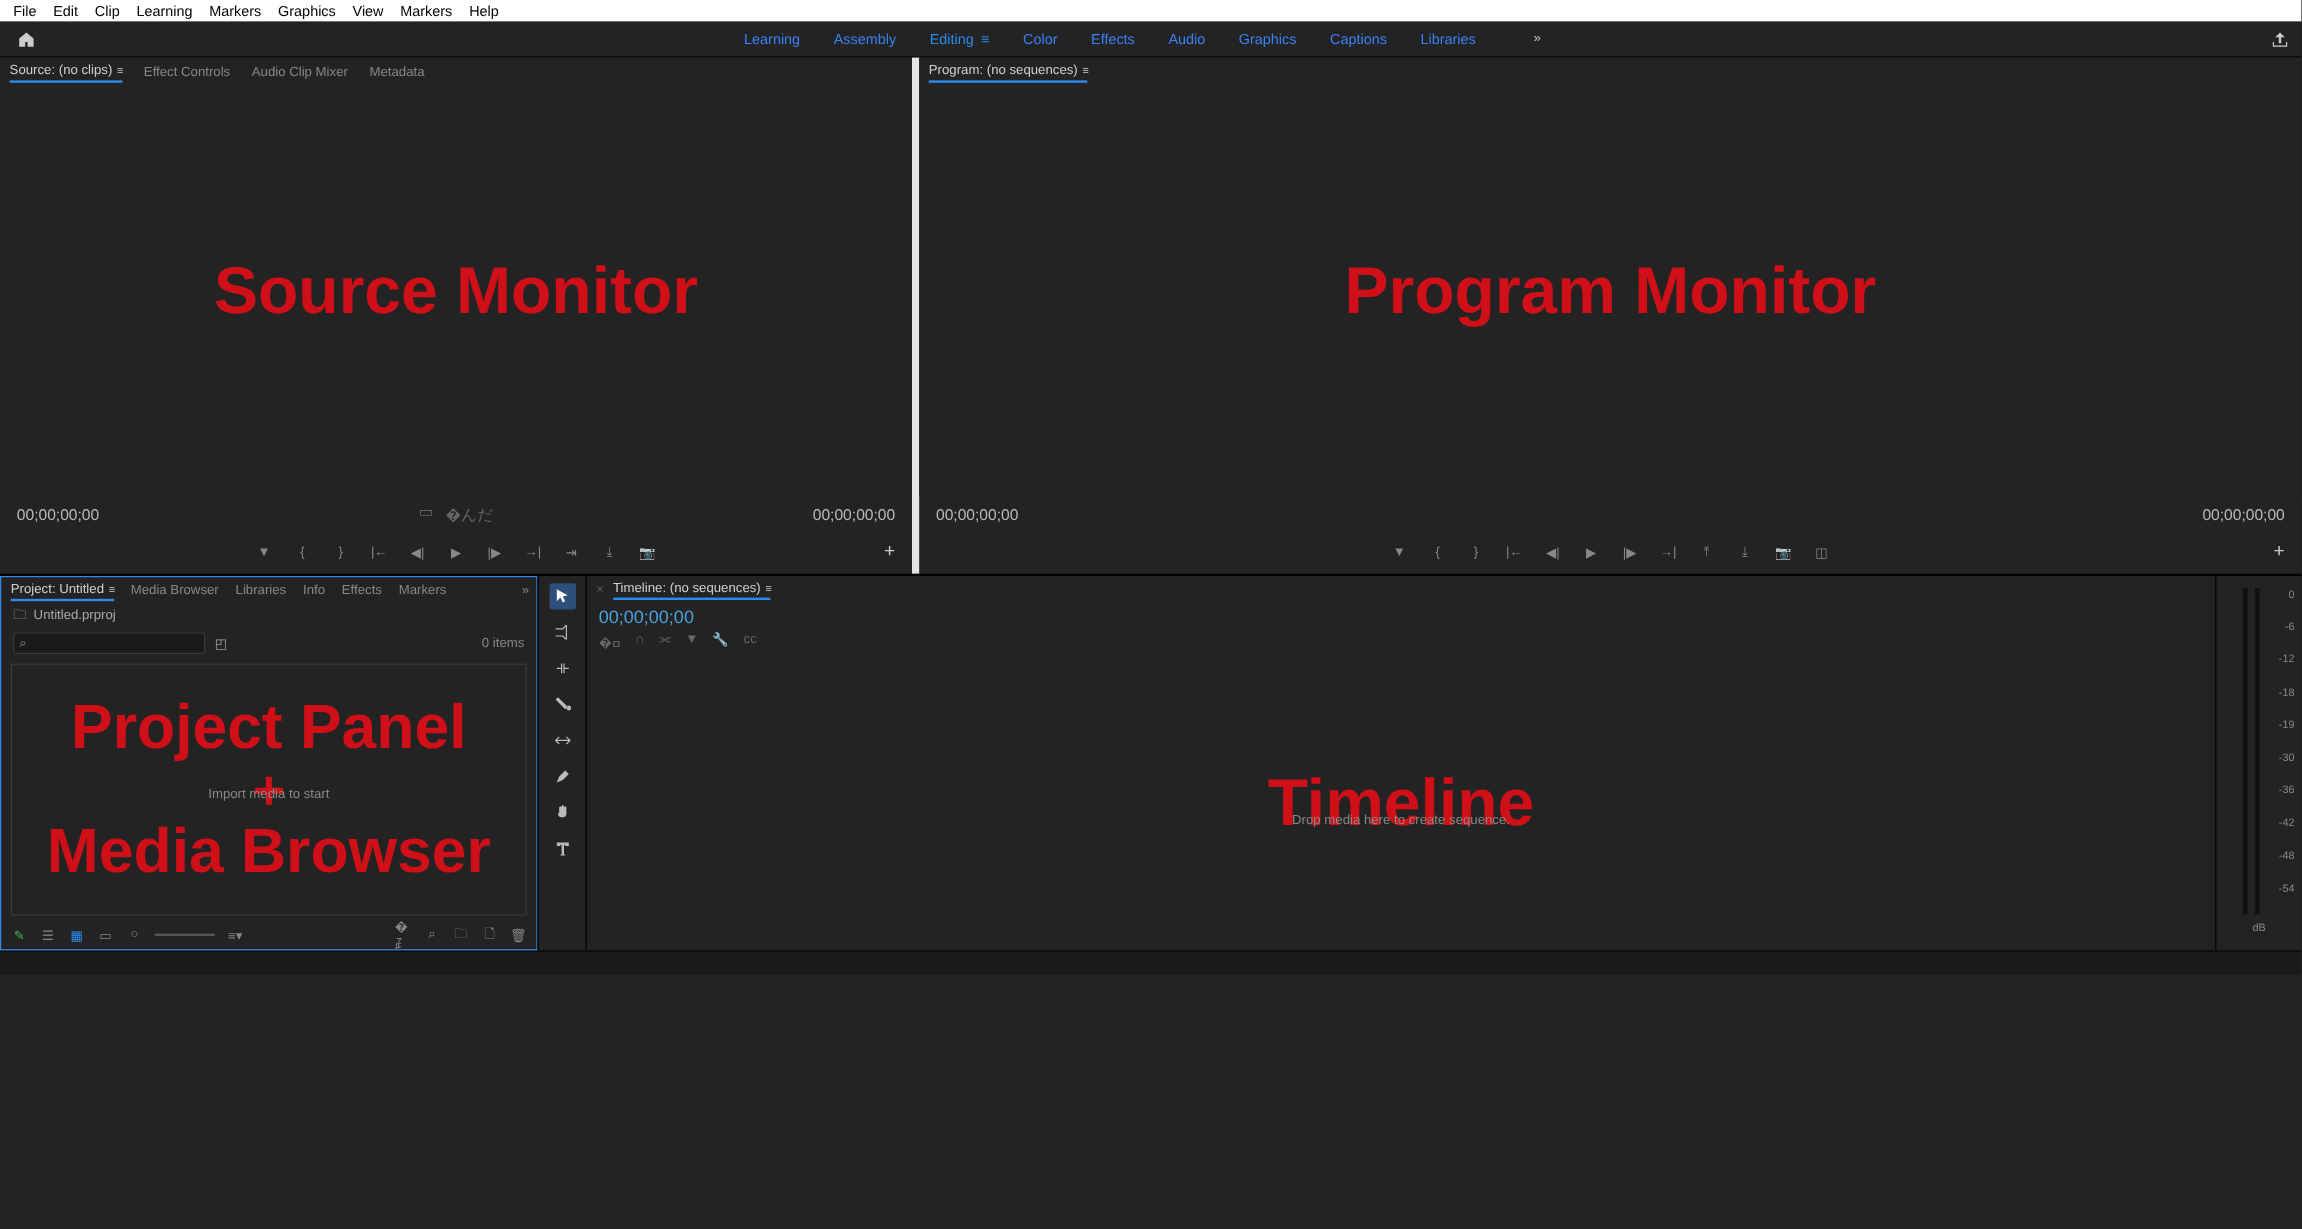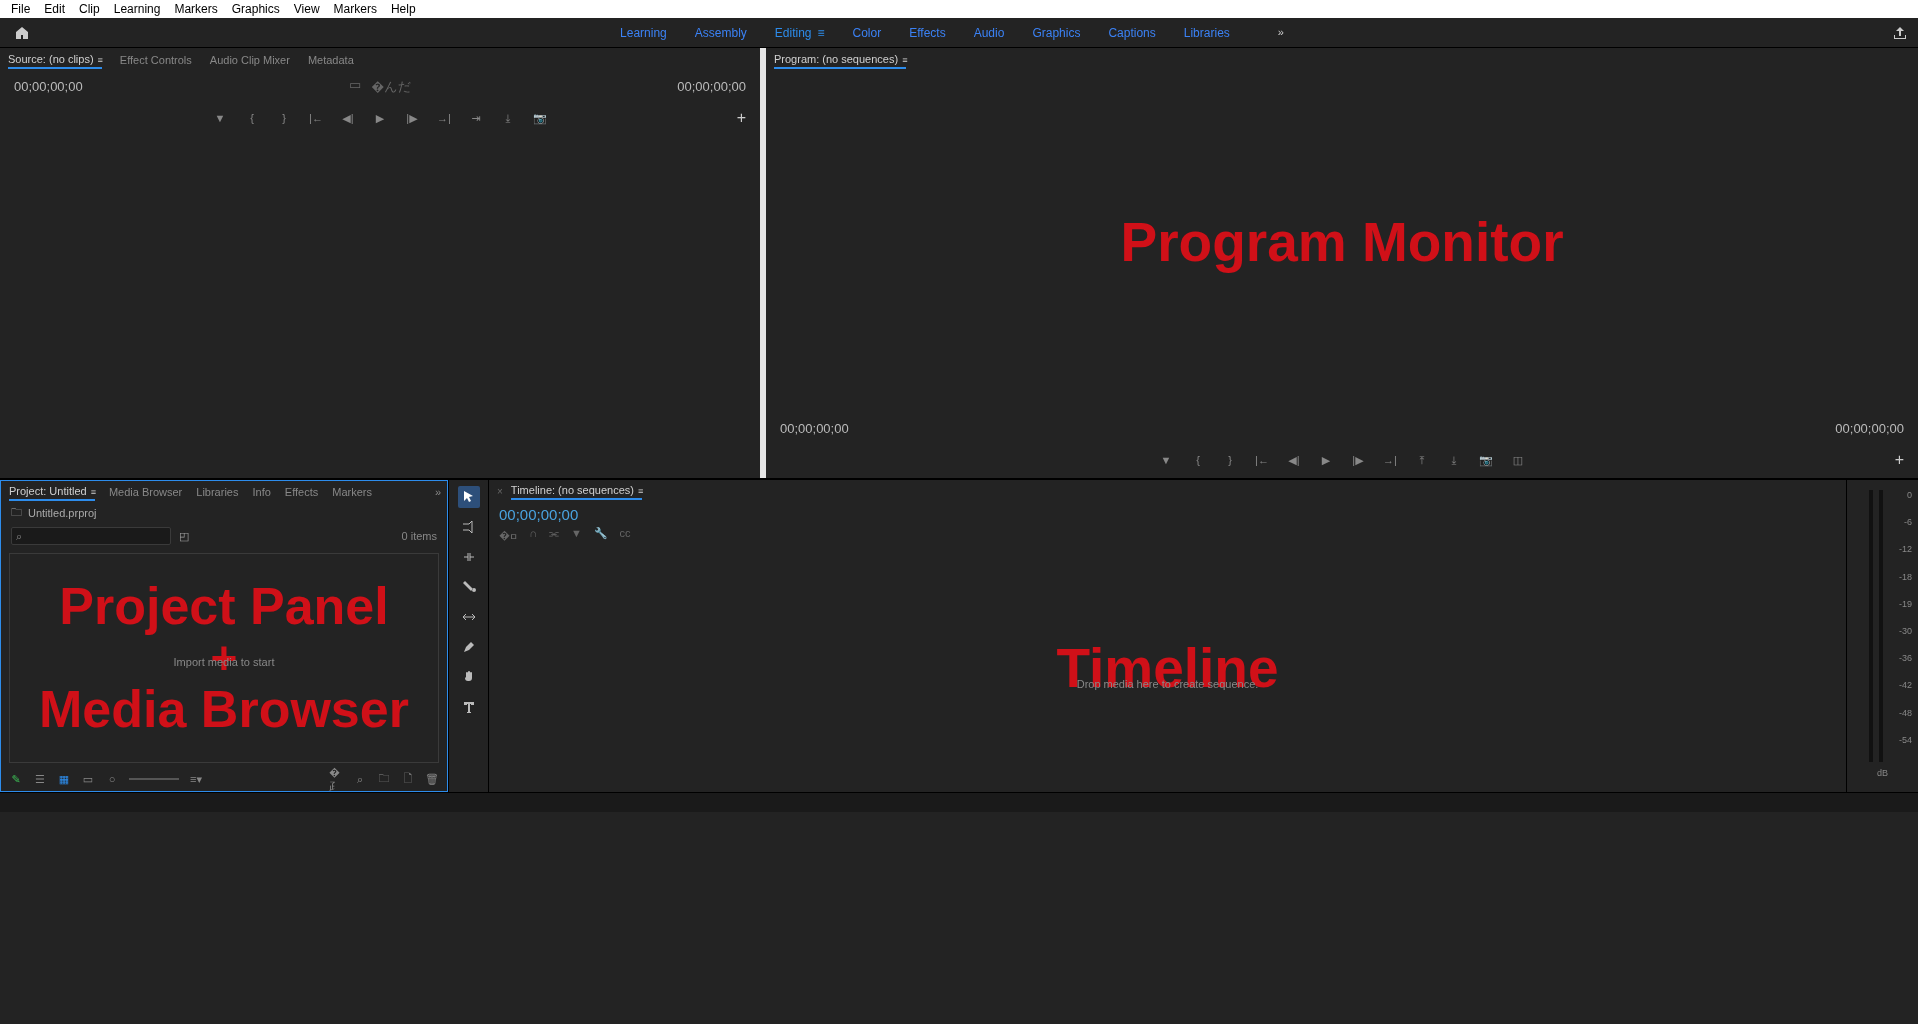--- a/index.html
+++ b/index.html
@@ -25,7 +25,7 @@
 .panel { background: #232323; display: flex; flex-direction: column; position: relative; }
 .panel-tabs { height: 24px; display: flex; align-items: center; gap: 18px; padding: 0 8px; font-size: 11px; background:#232323; }
 .panel-tab { color: #888; cursor: default; display:flex; align-items:center; gap:4px;}
-.panel-tab.active { color: #d0d0d0; border-bottom: 2px solid #2d8ceb; padding-bottom:2px; margin-bottom:-2px;align-items:flex-end;}
+.panel-tab.active { color: #d0d0d0; border-bottom: 2px solid #2d8ceb; padding-bottom:2px; margin-bottom:-2px;}
 .panel-tab .burger { font-size:9px; letter-spacing:-1px; }
 .monitor-body { flex: 1; background: #232323; position: relative; }
 .overlay-label { position: absolute; left: 50%; top: 50%; transform: translate(-50%, -50%); color: #d01018; font-weight: 700; font-size: 55px; text-align:center; line-height:1.05; white-space:nowrap;}

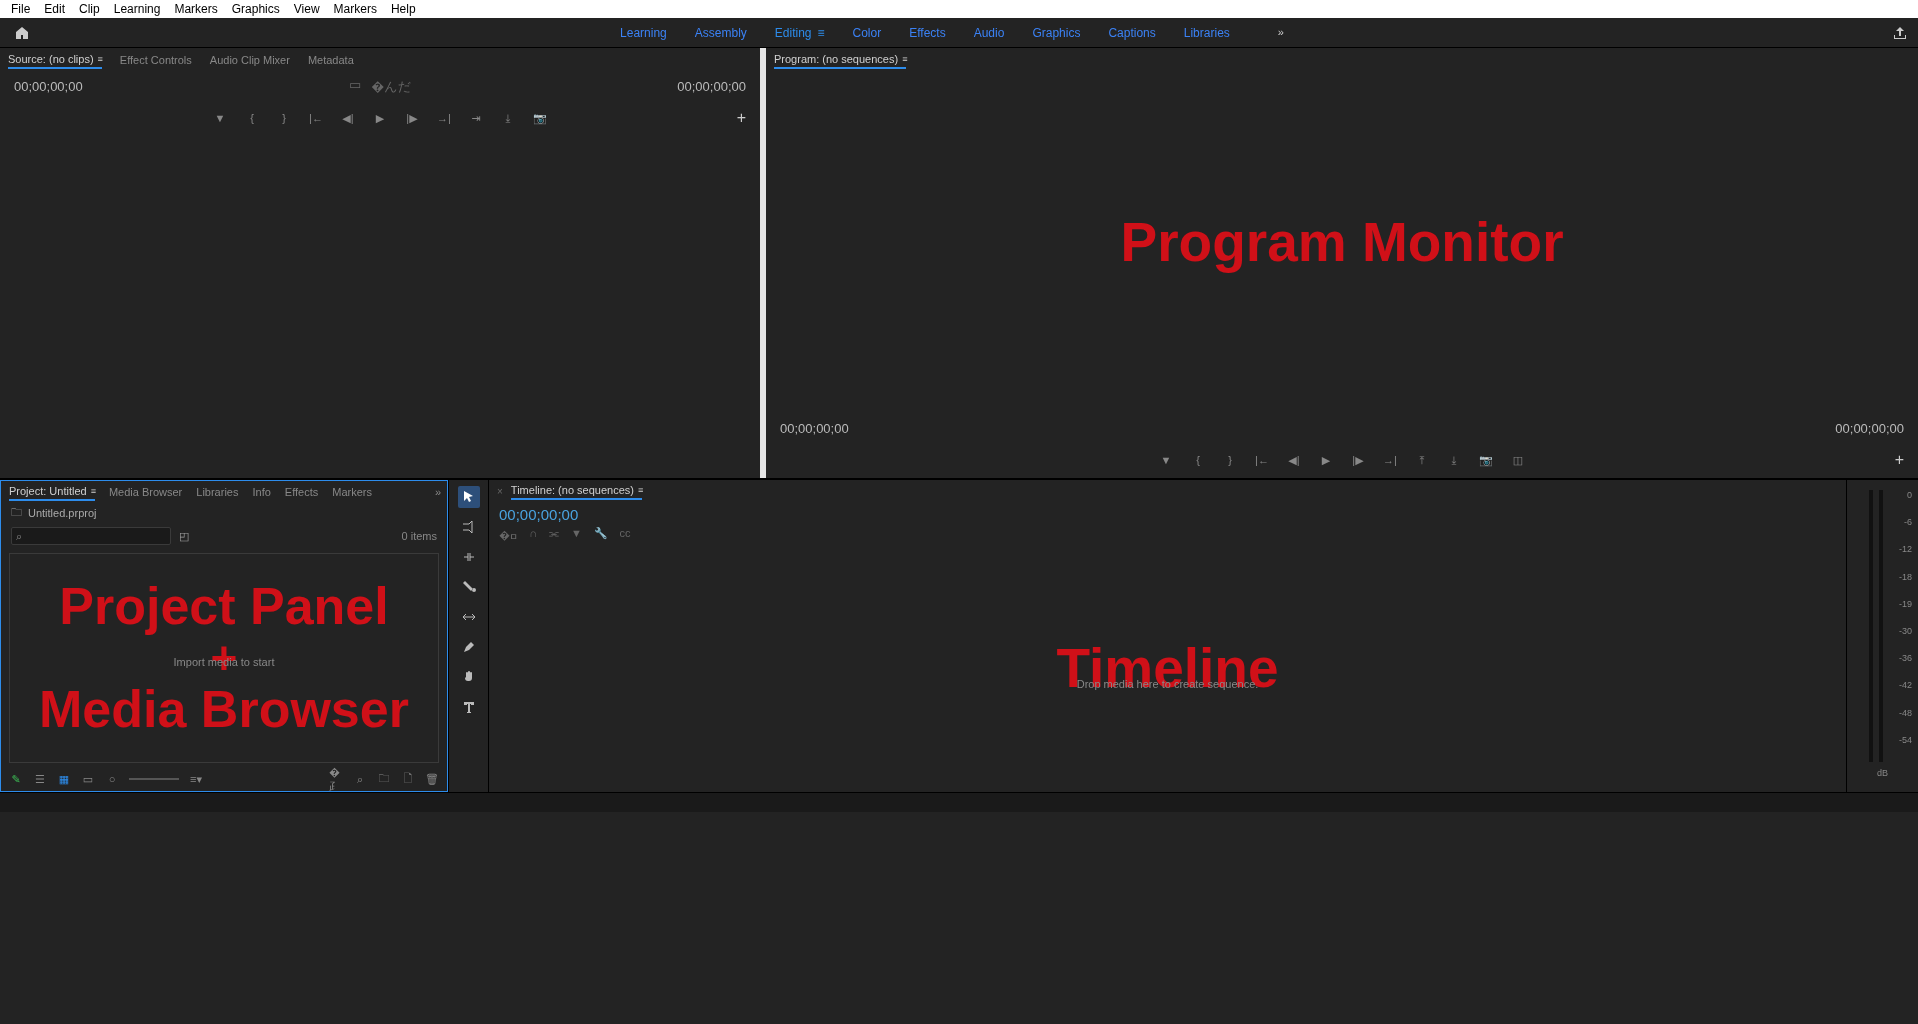--- a/index.html
+++ b/index.html
@@ -140,6 +140,9 @@
       <span class="panel-tab">Audio Clip Mixer</span>
       <span class="panel-tab">Metadata</span>
     </div>
+    <div class="monitor-body">
+      <div class="overlay-label">Source Monitor</div>
+    </div>
     <div class="timecode-row">
       <span class="tc-left">00;00;00;00</span>
       <span class="tc-mid">

